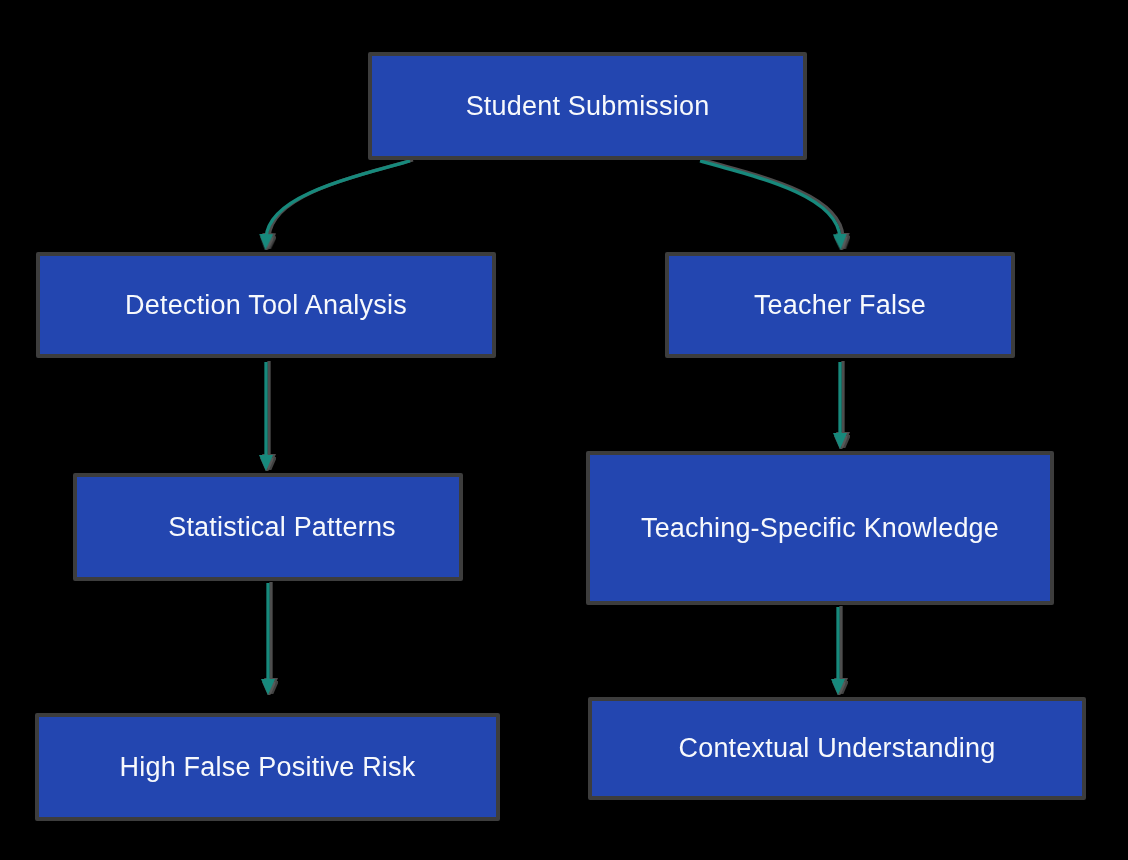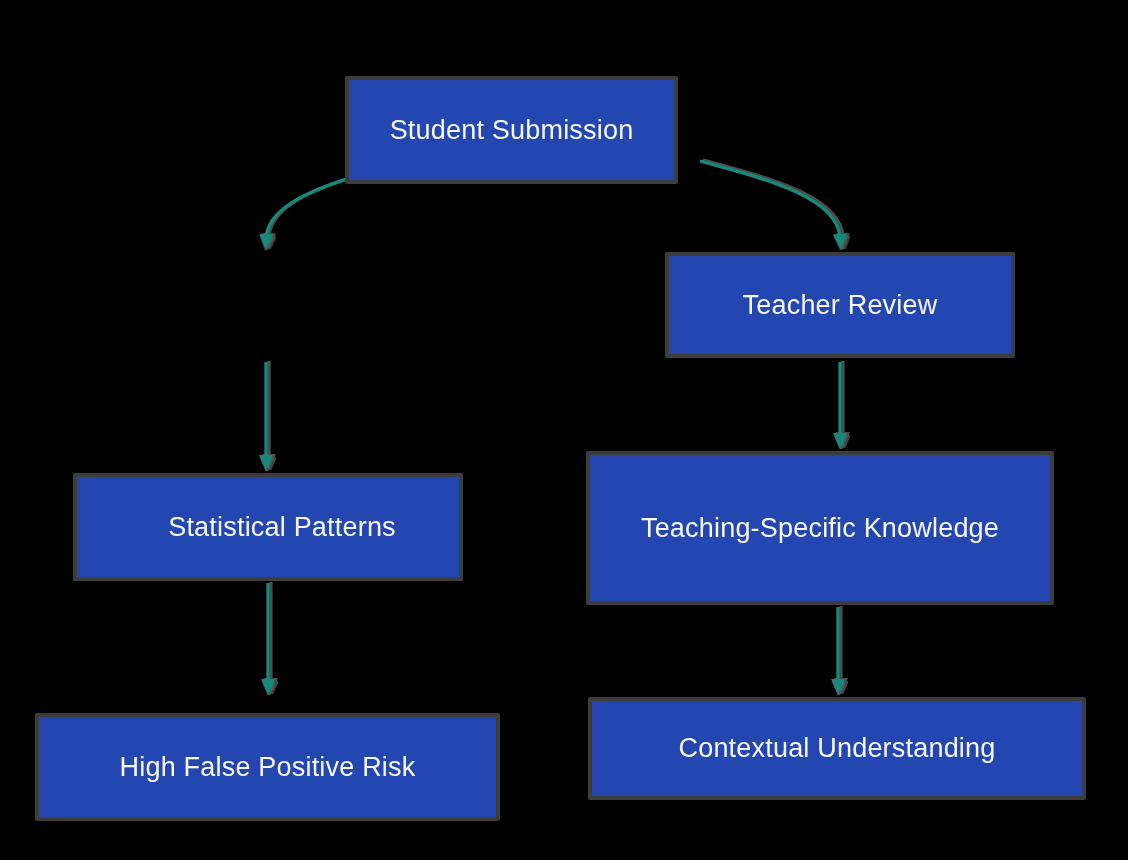--- a/index.html
+++ b/index.html
@@ -49,7 +49,7 @@
     line-height:1.65;
     letter-spacing:0.2px;
   }
-  .n-student    { left:345px; top:52px;  width:333px; height:108px;margin-top:24px; }
+  .n-student    { left:368px; top:52px;  width:439px; height:108px; }
   .n-detection  { left:36px;  top:252px; width:460px; height:106px; }
   .n-teacher    { left:665px; top:252px; width:350px; height:106px; }
   .n-statistical{ left:73px;  top:473px; width:390px; height:108px;padding-left:28px; }

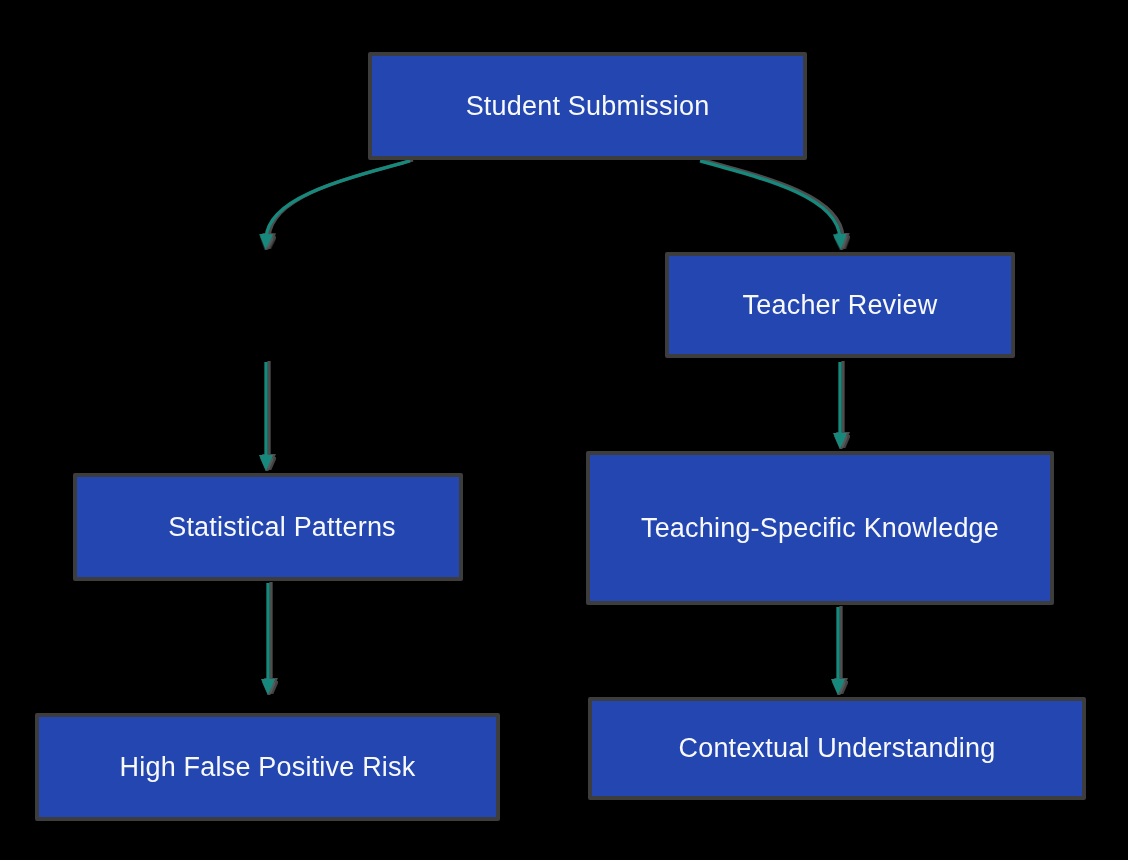--- a/index.html
+++ b/index.html
@@ -78,6 +78,7 @@
 
   <div class="node n-student">Student Submission</div>
 
+  <div class="node n-detection">Detection Tool Analysis</div>
 
   <div class="node n-teacher">Teacher Review</div>
 

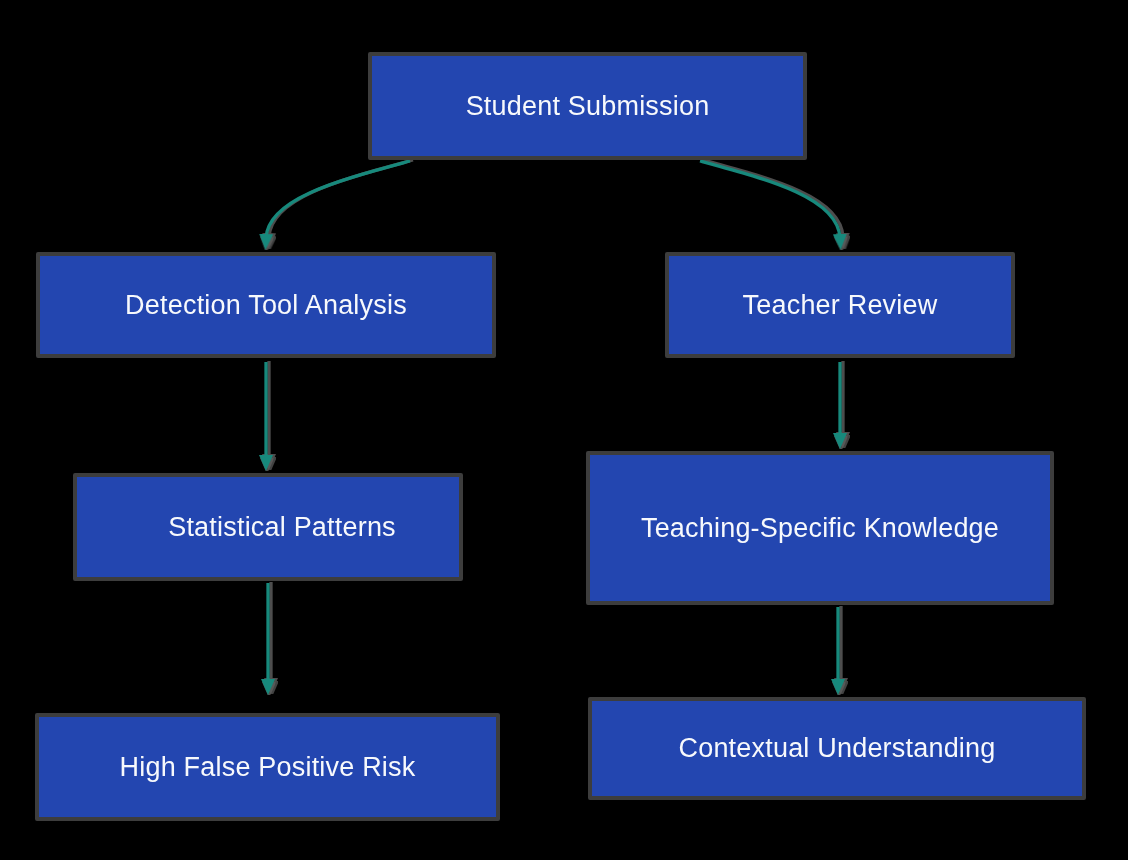--- a/index.html
+++ b/index.html
@@ -80,7 +80,7 @@
 
   <div class="node n-detection">Detection Tool Analysis</div>
 
-  <div class="node n-teacher">Teacher Review</div>
+  <div class="node n-teacher">Teacher False</div>
 
   <div class="node n-statistical">Statistical Patterns</div>
 

